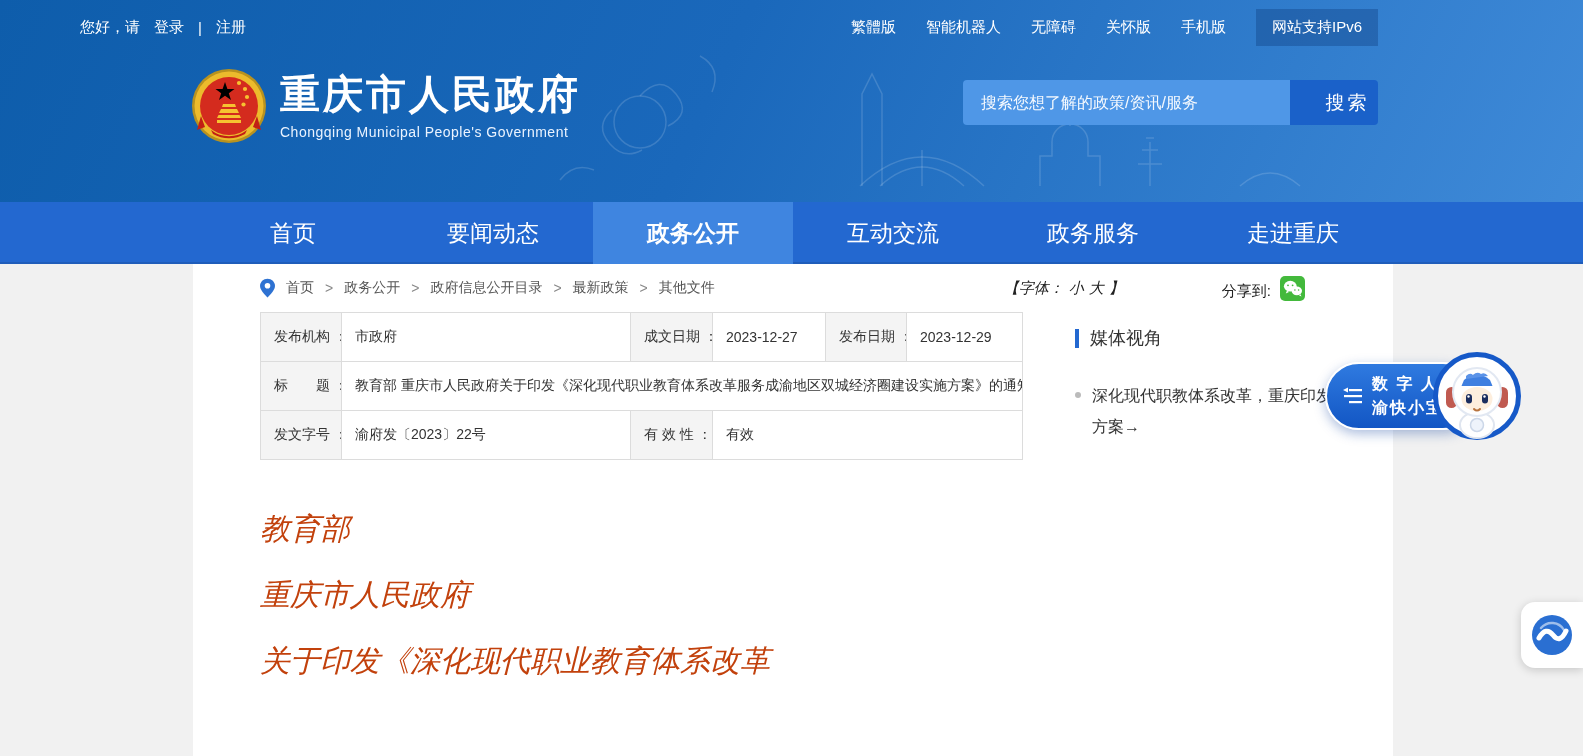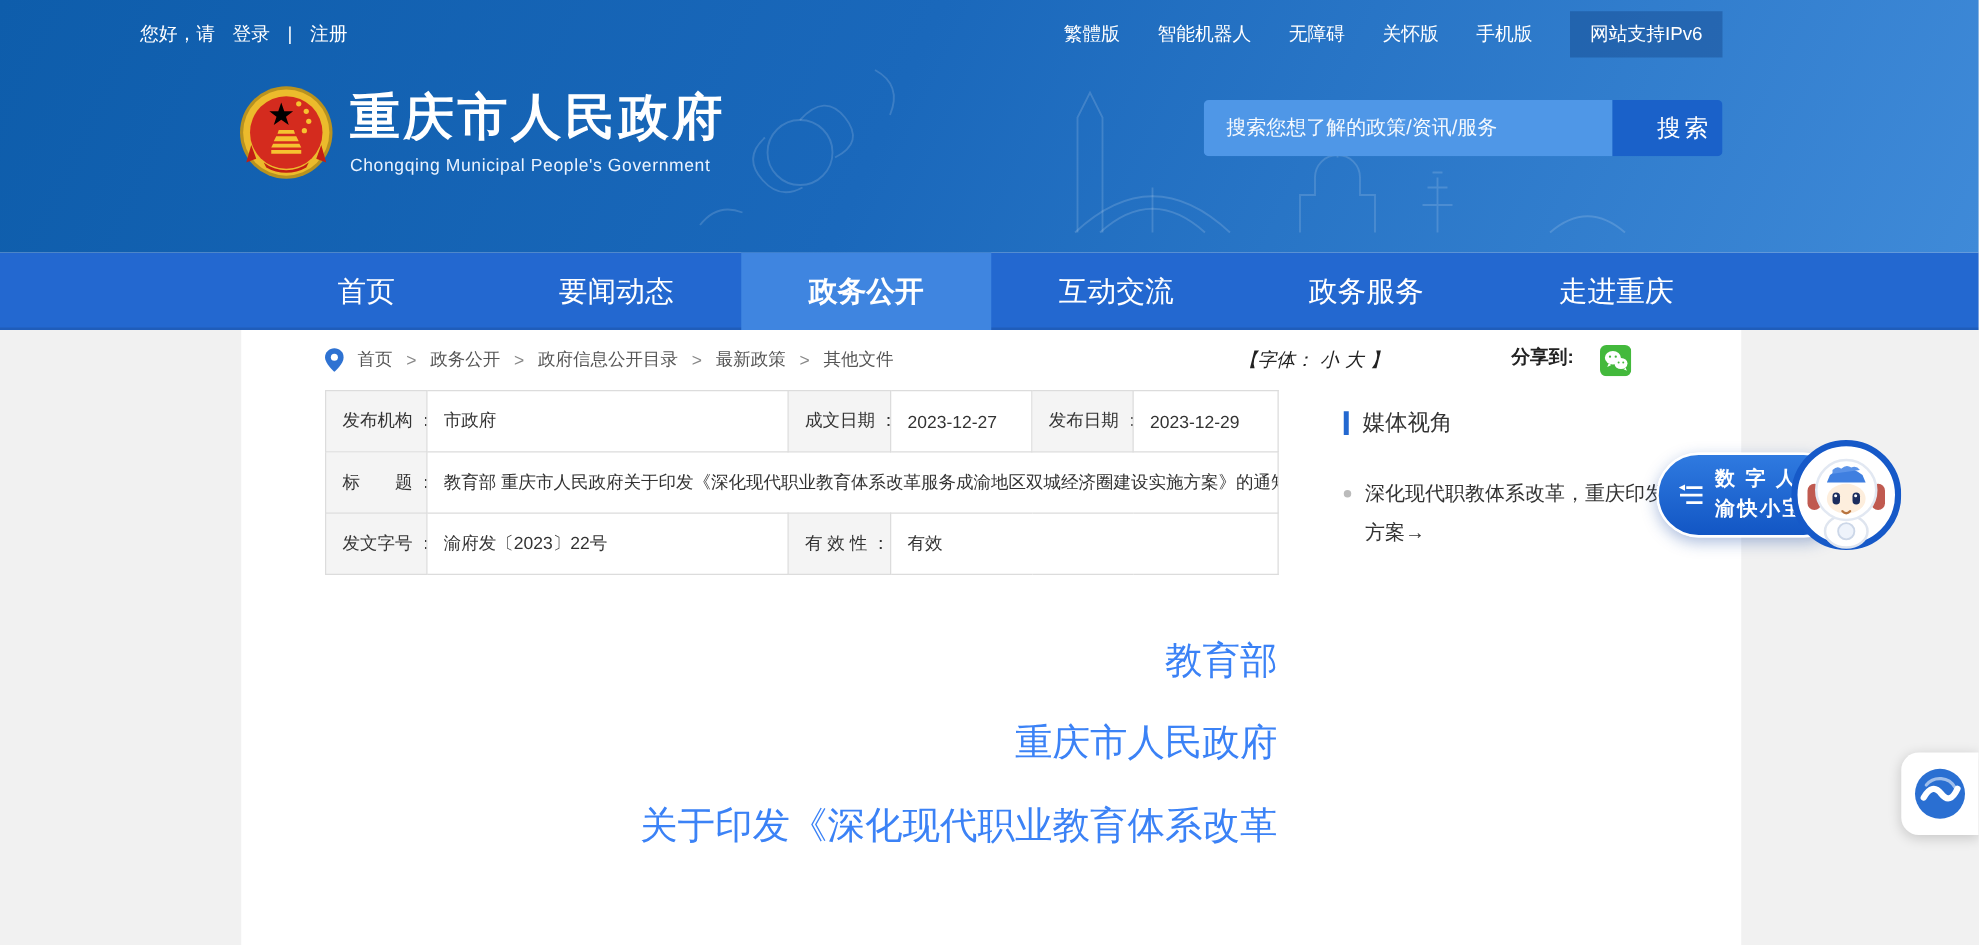--- a/index.html
+++ b/index.html
@@ -16,7 +16,7 @@
   .deco { position:absolute; left:0; top:0; pointer-events:none; }
 
   .topbar { position:relative; z-index:2; display:flex; justify-content:space-between;
-    align-items:center; height:54px; padding:0 205px 0 112px; color:#fff; font-size:15px; }
+    align-items:center; height:54px; padding:0 205px 0 80px; color:#fff; font-size:15px; }
   .topbar-left { display:flex; align-items:center; gap:14px; }
   .topbar-right { display:flex; align-items:center; gap:30px; }
   .topbar a, .tb-link { color:#fff; text-decoration:none; }

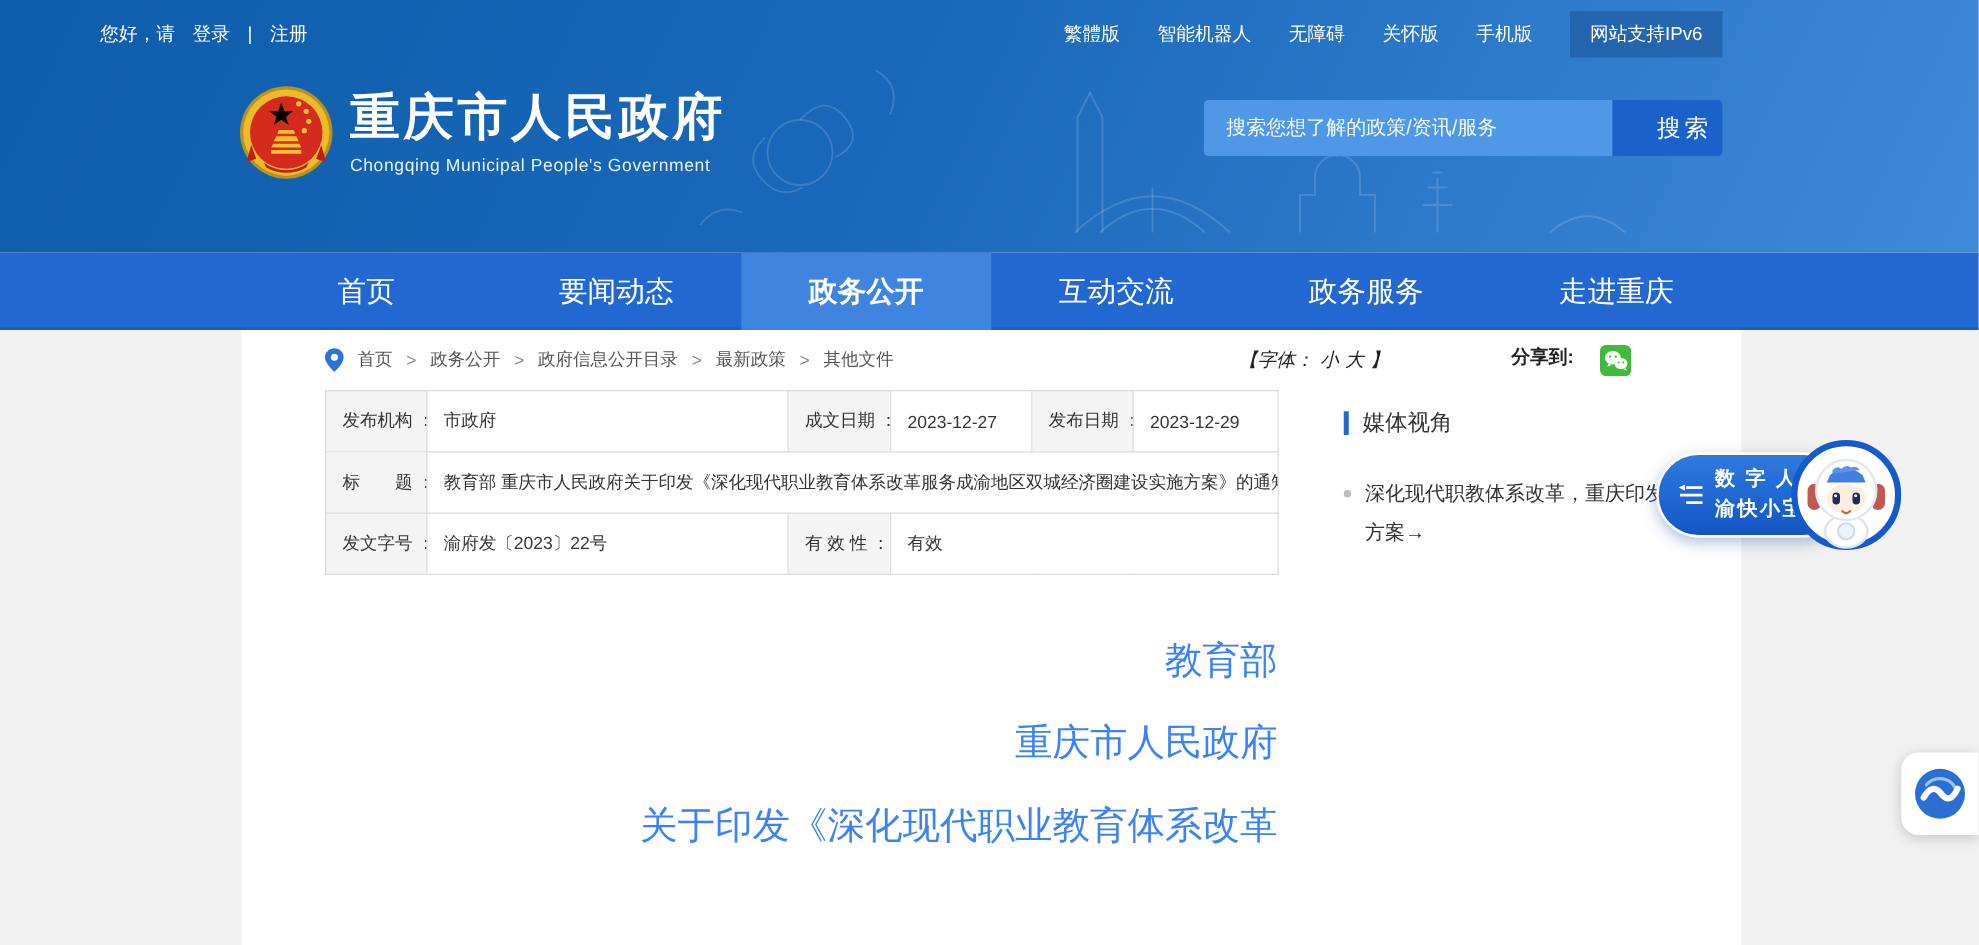--- a/index.html
+++ b/index.html
@@ -53,7 +53,7 @@
   .crumb-sep { color:#888; }
   .page-tools { display:flex; align-items:center; font-size:15px; color:#222; }
   .font-tools { margin-right:98px; display:flex; gap:5px; align-items:center;font-style:italic; }
-  .share-tools { display:flex; gap:21px; align-items:flex-start;font-weight:bold; }
+  .share-tools { display:flex; gap:9px; align-items:flex-end; }
 
   table.meta { border-collapse:collapse; margin-left:67px; width:762px;
     font-size:14px; color:#333; table-layout:fixed; }

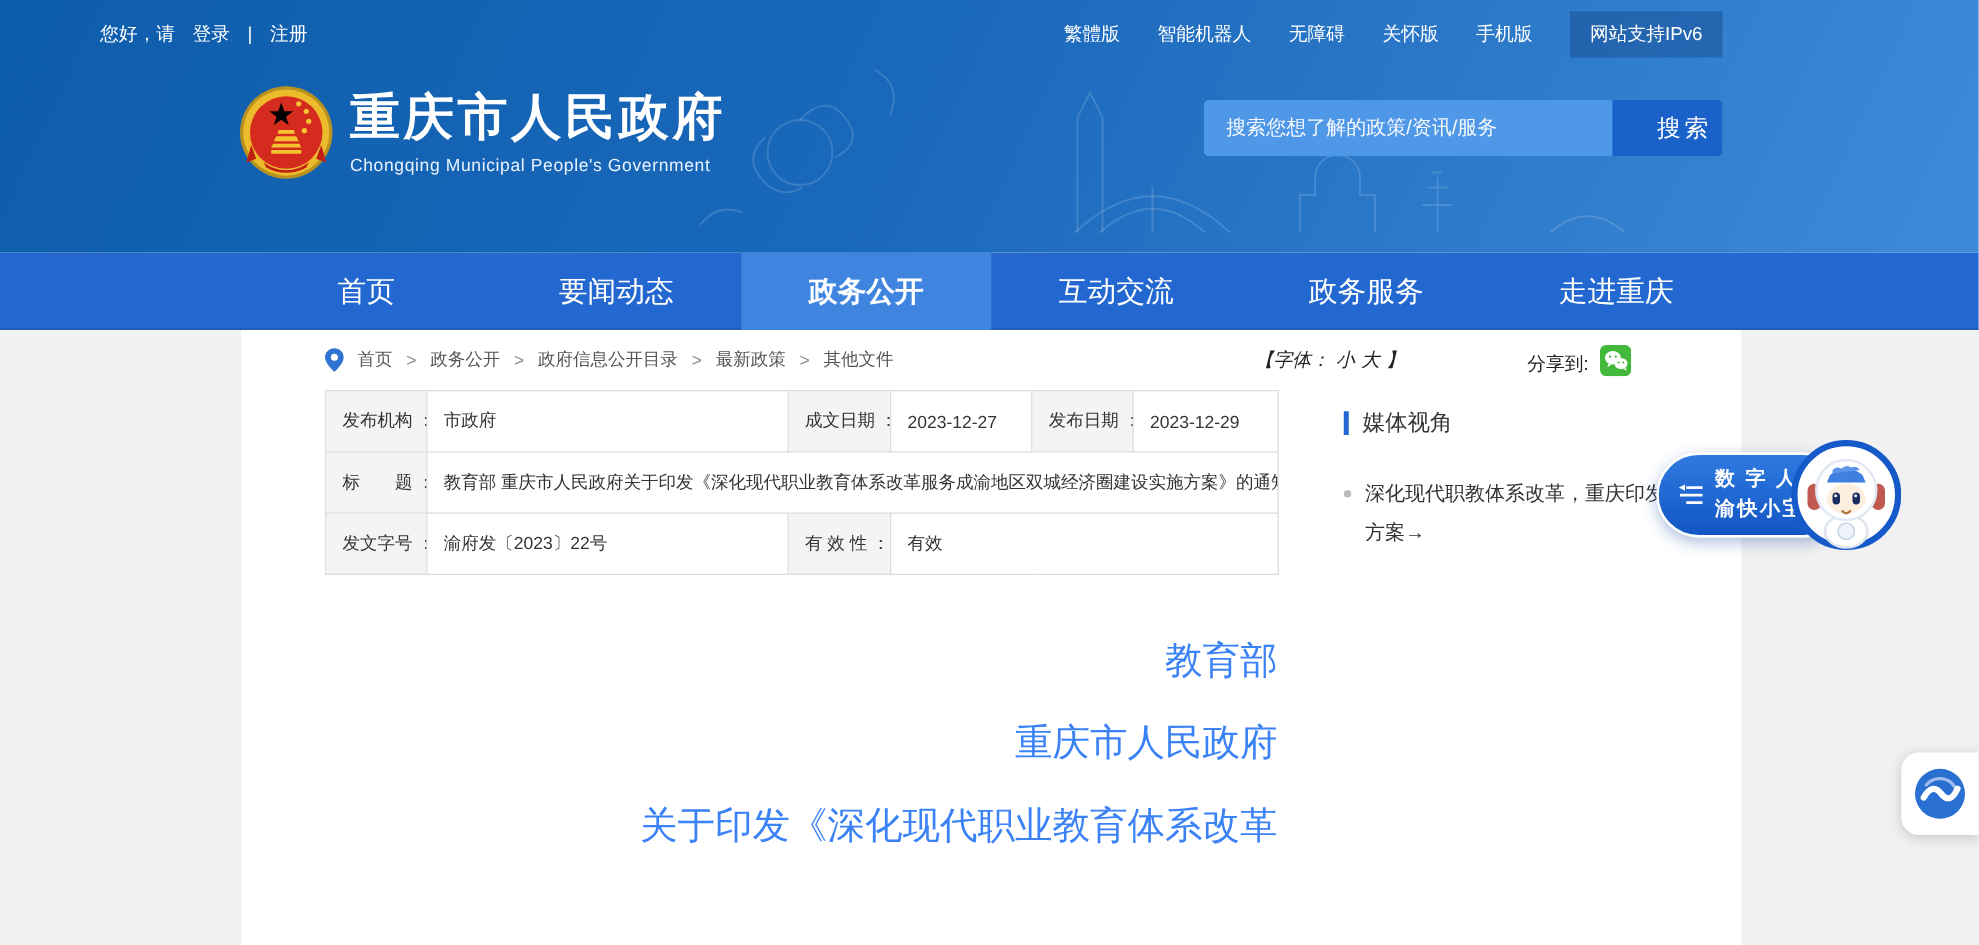--- a/index.html
+++ b/index.html
@@ -61,7 +61,7 @@
     overflow:hidden; white-space:nowrap; }
   td.lbl { background:#f4f4f4; }
 
-  .doc-title { width:762px; margin:36px 0 0 67px; text-align:right; color:#3b82f6; }
+  .doc-title { width:762px; margin:36px 0 0 67px; text-align:left; color:#c2410c;font-style:italic; }
   .doc-line { font-size:30px; line-height:66px; font-weight:400; }
 
   .sidebar { position:absolute; left:882px; top:62px; width:300px; }

